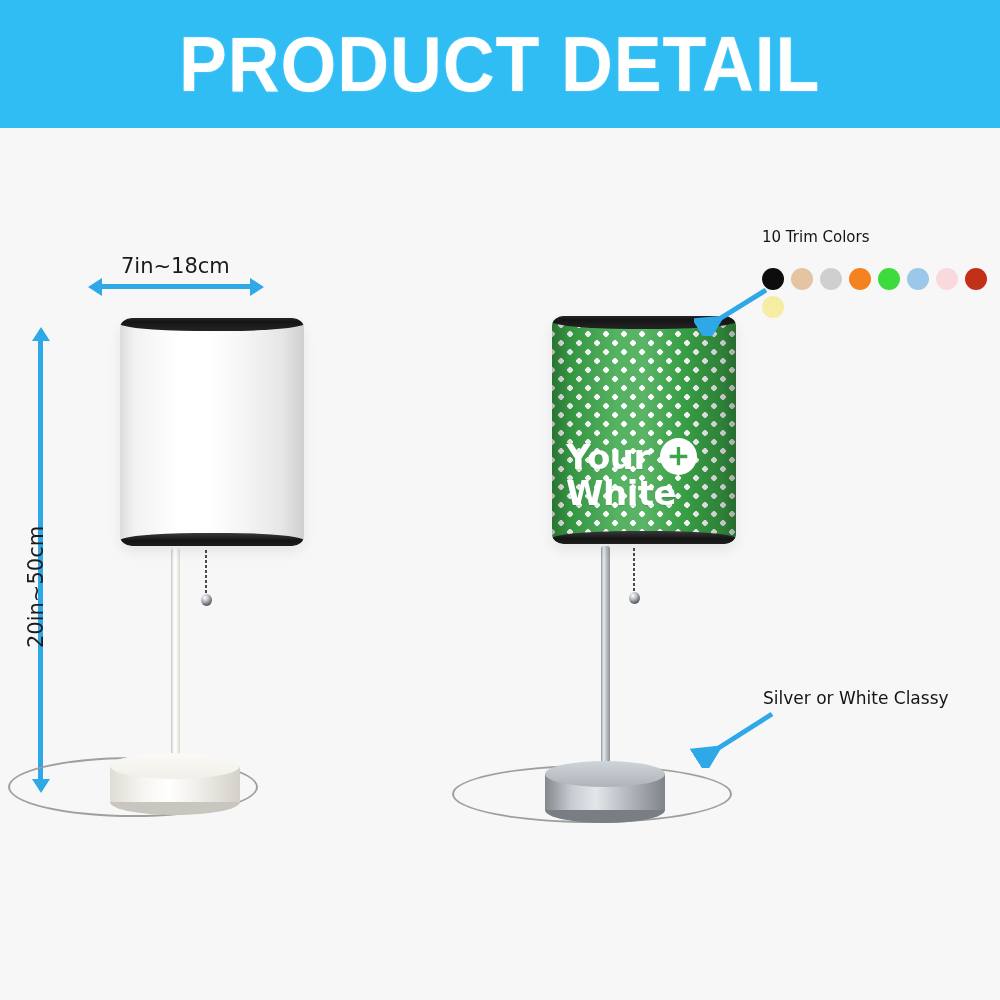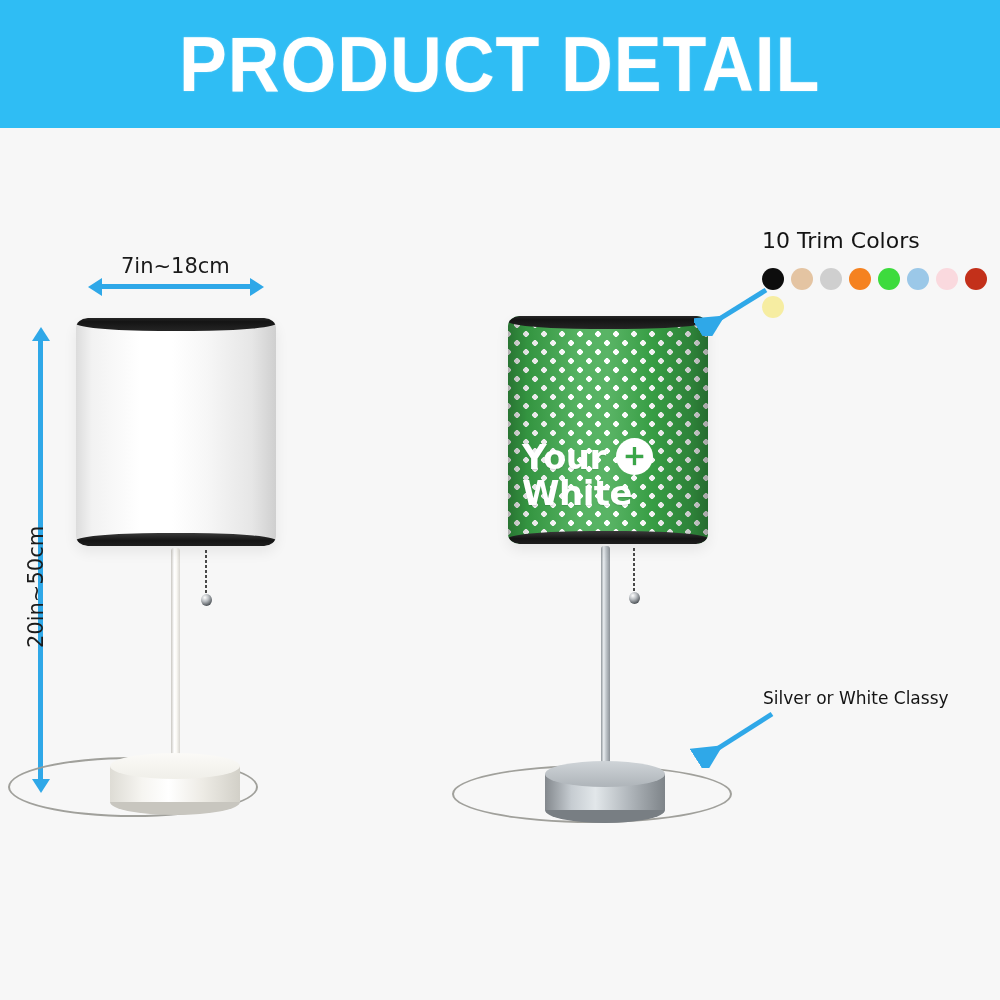--- a/index.html
+++ b/index.html
@@ -256,7 +256,7 @@
     position: absolute;
     left: 0; top: 0;
     font-family: "DejaVu Sans", sans-serif;
-    font-size: 22px;
+    font-size: 15px;
     color: #141414;
     white-space: nowrap;
   }

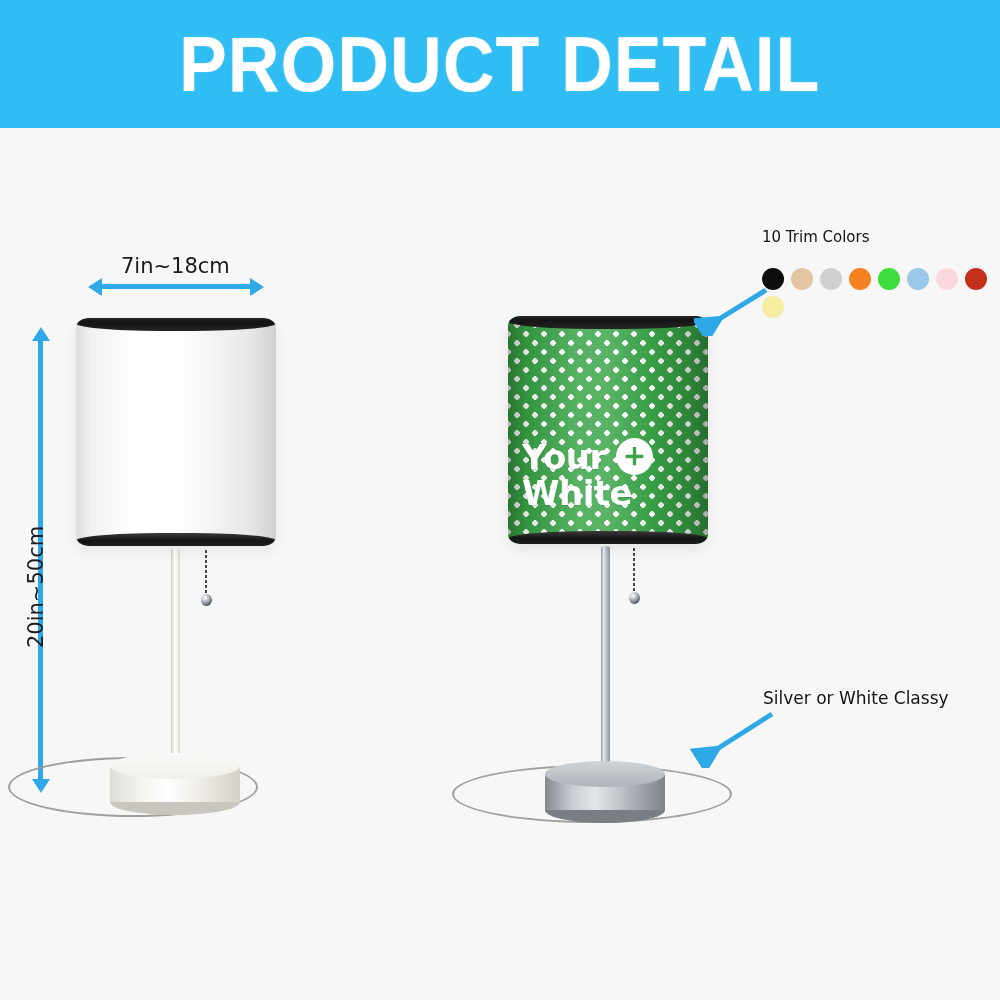--- a/index.html
+++ b/index.html
@@ -45,10 +45,11 @@
 
   .shade {
     position: absolute;
-    width: 200px; height: 228px;
+    width: 184px; height: 228px;
     border-radius: 12px / 10px;
     overflow: hidden;
     box-shadow: 0 6px 14px rgba(0,0,0,0.07);
+    margin-left: 44px;
   }
   .shade-body {
     position: absolute;

